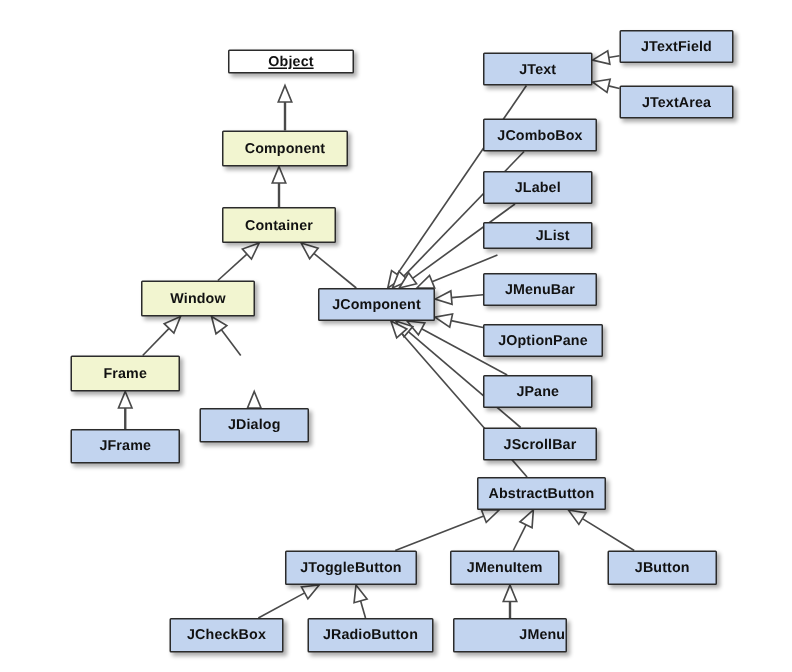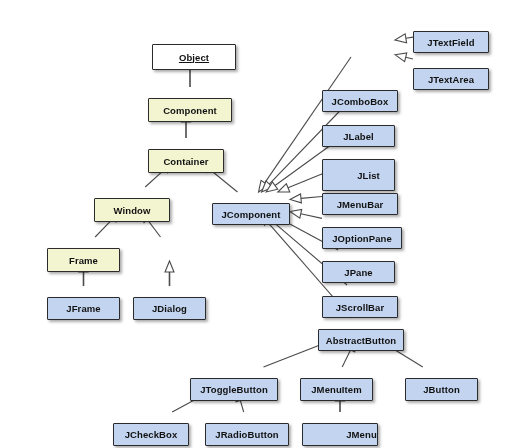--- a/index.html
+++ b/index.html
@@ -38,7 +38,6 @@
     white-space: nowrap;
     box-shadow: 2px 2px 3px rgba(0,0,0,0.33);
     z-index: 2;
-    margin-top: 11px;
   }
   .node.white  { background: #ffffff; }
   .node.yellow { background: #f2f5d0; }

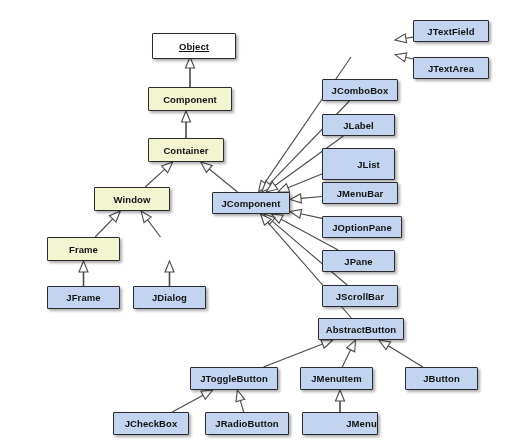--- a/index.html
+++ b/index.html
@@ -151,7 +151,7 @@
       </g>
     </svg>
 
-<div class="node white" style="left: 152px; top: 33px; width: 84px; height: 26px; text-decoration: underline;">
+<div class="node white" style="left: 152px; top: 33px; width: 84px; height: 16px; text-decoration: underline;">
       <span>Object</span>
     </div>
     <div class="node yellow" style="left: 148px; top: 87px; width: 84px; height: 24px;">

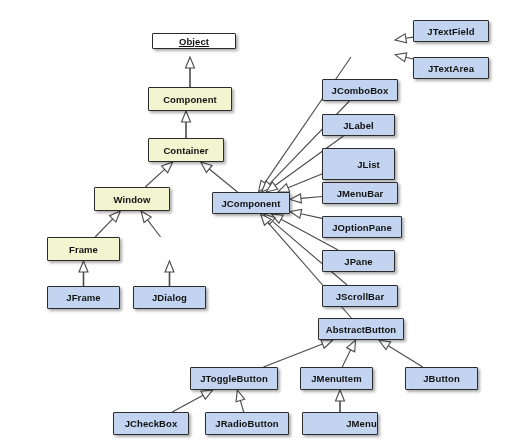--- a/index.html
+++ b/index.html
@@ -175,6 +175,9 @@
     <div class="node blue" style="left: 212px; top: 192px; width: 78px; height: 22px;">
       <span>JComponent</span>
     </div>
+    <div class="node blue" style="left: 322px; top: 35px; width: 73px; height: 22px;">
+      <span>JText</span>
+    </div>
     <div class="node blue" style="left: 413px; top: 20px; width: 76px; height: 22px;">
       <span>JTextField</span>
     </div>

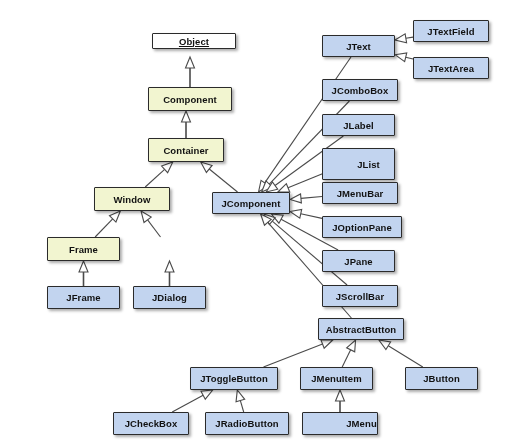--- a/index.html
+++ b/index.html
@@ -190,7 +190,7 @@
     <div class="node blue" style="left: 322px; top: 114px; width: 73px; height: 22px;">
       <span>JLabel</span>
     </div>
-    <div class="node blue" style="left: 322px; top: 148px; width: 73px; height: 32px; padding-left: 20px;">
+    <div class="node blue" style="left: 322px; top: 148px; width: 73px; height: 18px; padding-left: 20px;">
       <span>JList</span>
     </div>
     <div class="node blue" style="left: 322px; top: 182px; width: 76px; height: 22px;">

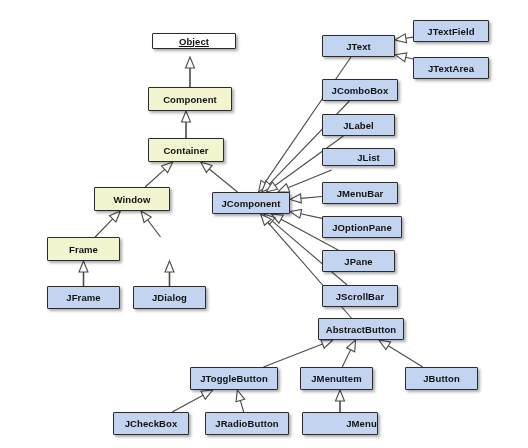--- a/index.html
+++ b/index.html
@@ -169,7 +169,7 @@
     <div class="node blue" style="left: 47px; top: 286px; width: 73px; height: 23px;">
       <span>JFrame</span>
     </div>
-    <div class="node blue" style="left: 133px; top: 286px; width: 73px; height: 23px;">
+    <div class="node blue" style="left: 133px; top: 272px; width: 73px; height: 23px;">
       <span>JDialog</span>
     </div>
     <div class="node blue" style="left: 212px; top: 192px; width: 78px; height: 22px;">

